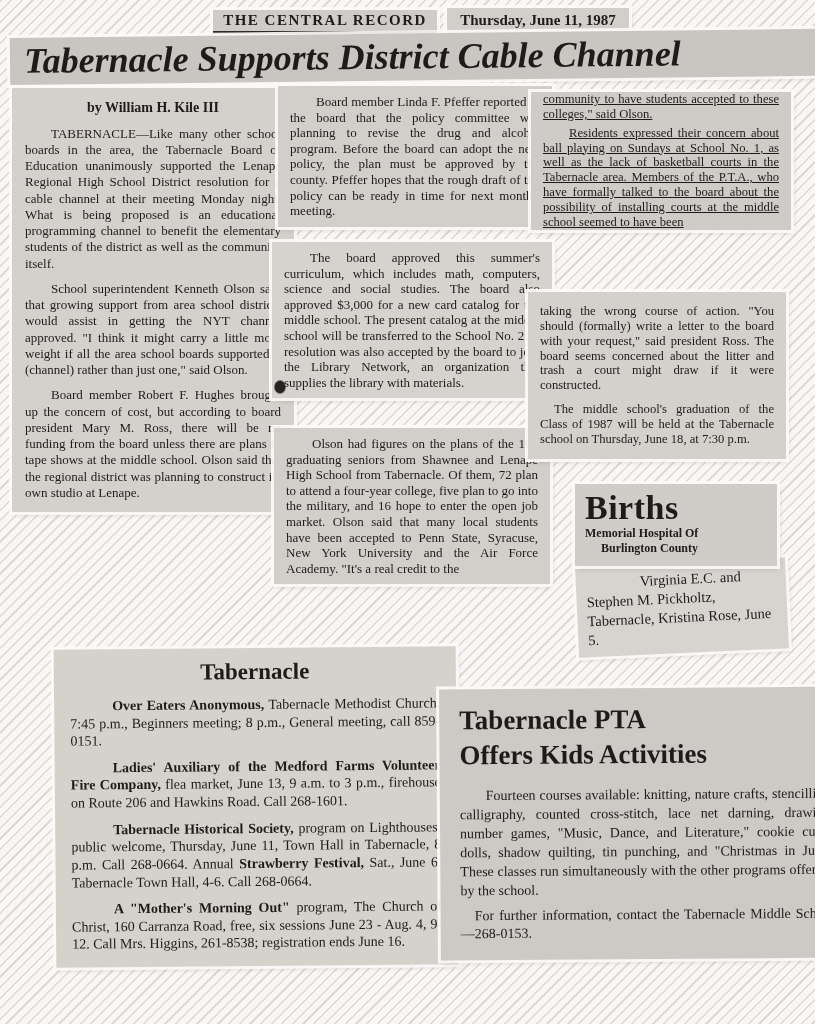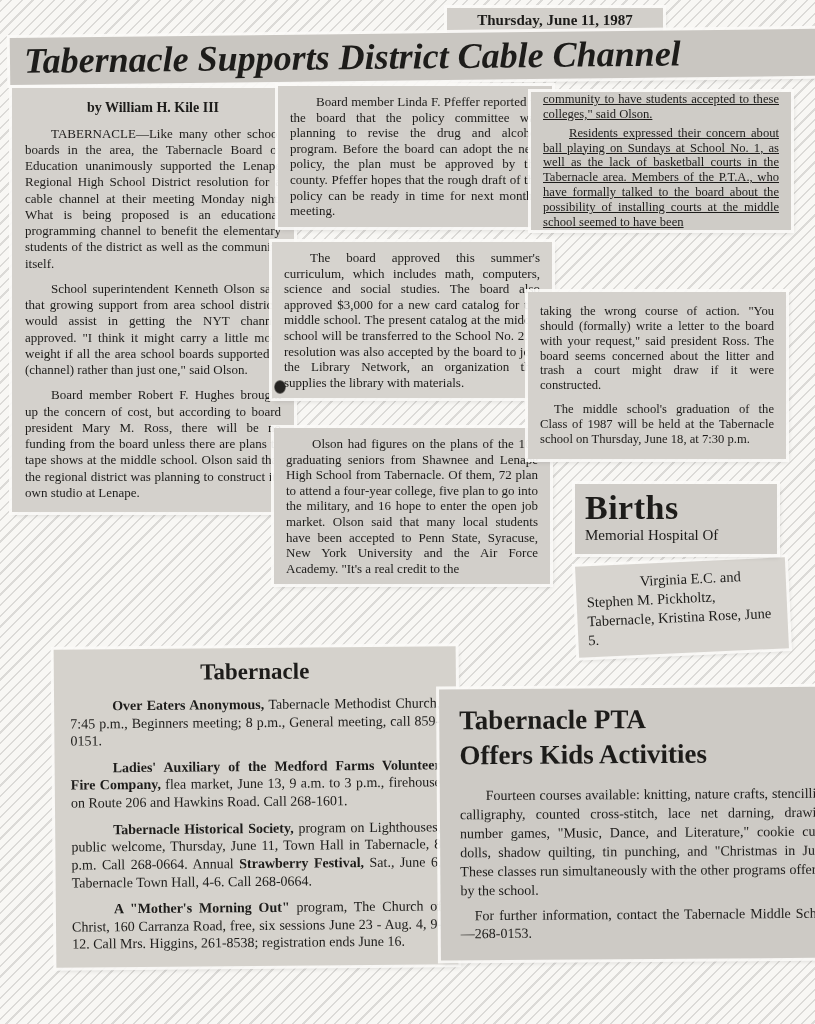--- a/index.html
+++ b/index.html
@@ -83,6 +83,7 @@
 
 <div class="page">
 
+  <div class="strip masthead">THE CENTRAL RECORD</div>
   <div class="strip dateline">Thursday, June 11, 1987</div>
   <div class="strip headline">Tabernacle Supports District Cable Channel</div>
 

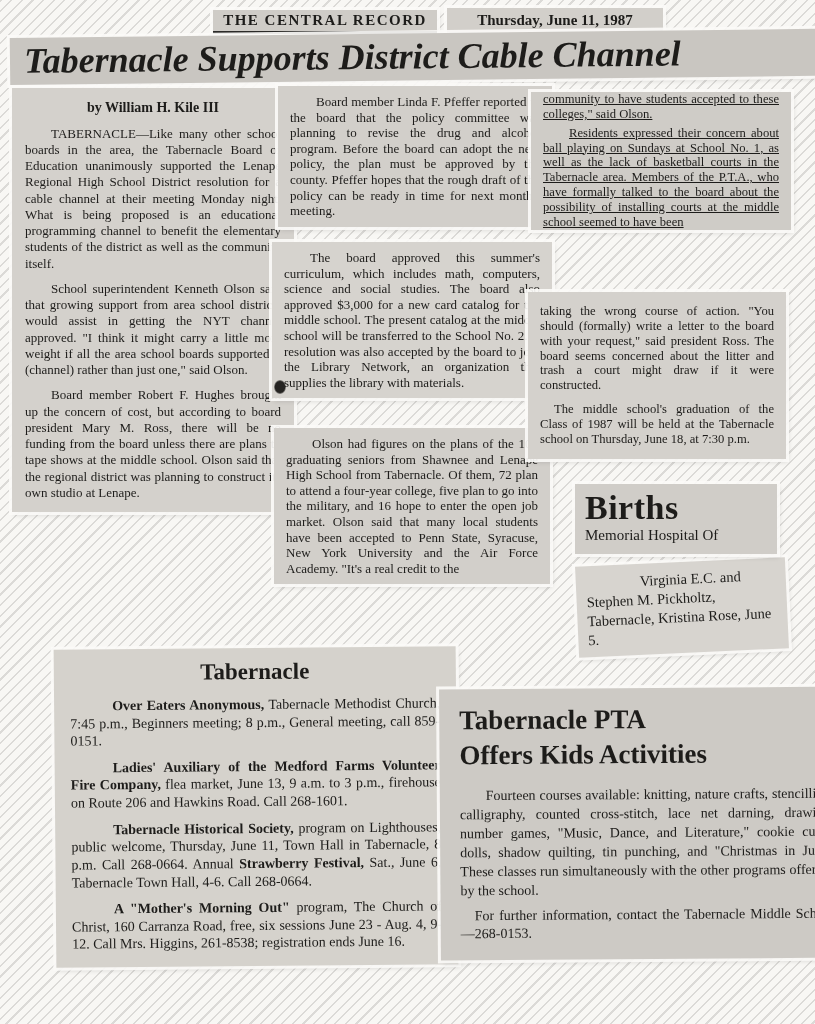--- a/index.html
+++ b/index.html
@@ -26,7 +26,7 @@
     border-bottom:3px solid #2b2a28;line-height:21px;
   }
   .dateline{
-    left:447px;top:8px;width:216px;height:25px;background:#d2cfca;
+    left:447px;top:8px;width:182px;height:25px;background:#d2cfca;
     font-weight:bold;font-size:15px;text-align:center;line-height:25px;
   }
   .headline{

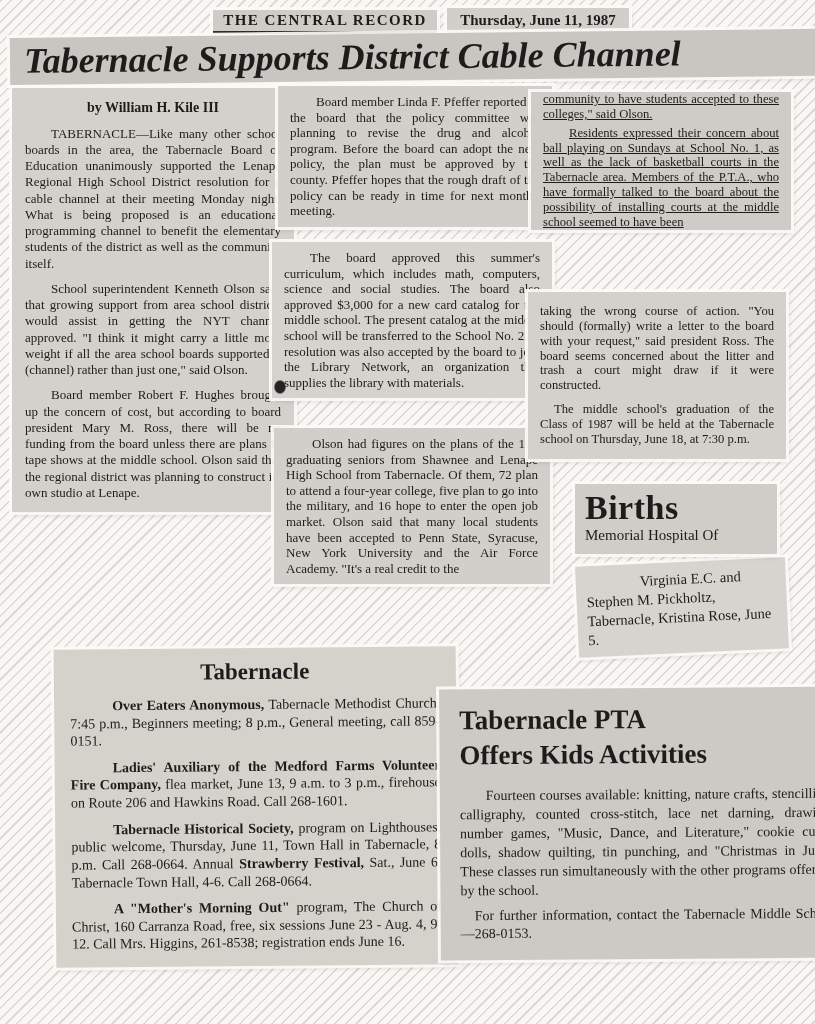--- a/index.html
+++ b/index.html
@@ -57,7 +57,7 @@
   
   #births-head{left:575px;top:484px;width:184px;padding:6px 8px 10px 10px;background:#d0cdc8;z-index:3;}
   .births-title{font-weight:bold;font-size:34px;line-height:1.05;letter-spacing:0.5px;}
-  .births-sub{font-weight:normal;font-size:15px;line-height:1.25;}
+  .births-sub{font-weight:bold;font-size:12px;line-height:1.25;}
   .births-sub.l2{padding-left:16px;}
   #births-entry{
     left:577px;top:562px;width:190px;padding:8px 10px;background:#d7d4cf;

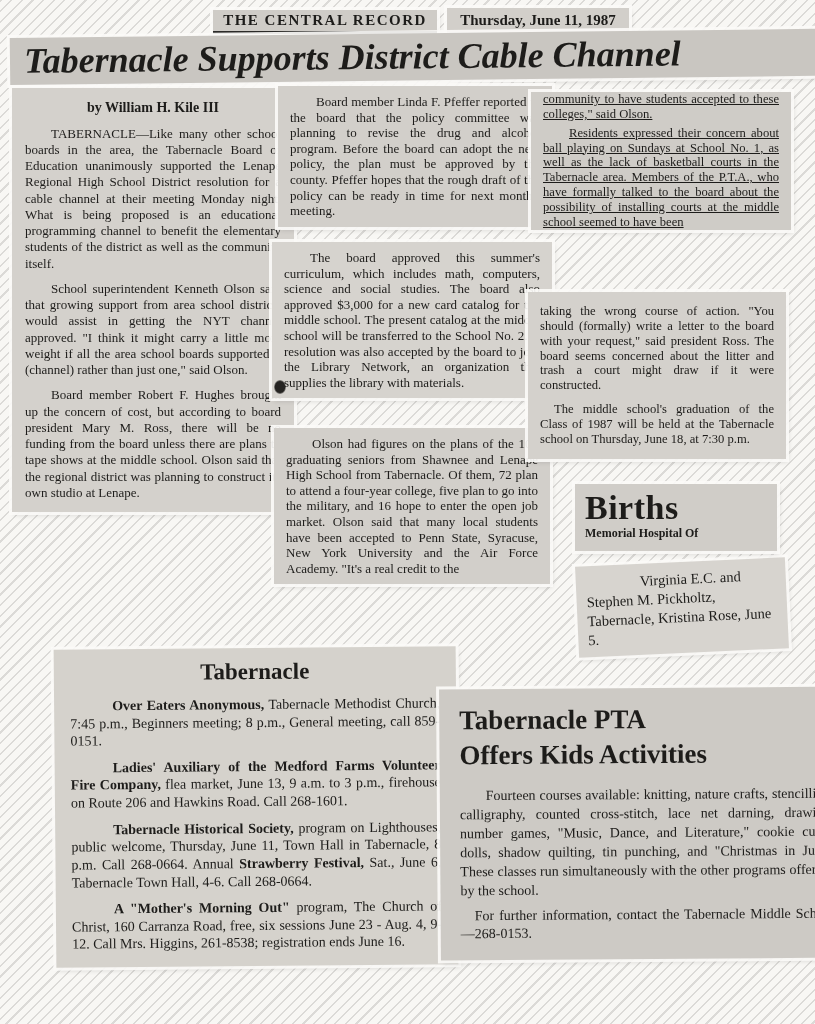--- a/index.html
+++ b/index.html
@@ -118,6 +118,7 @@
   <div class="clip" id="births-head">
     <div class="births-title">Births</div>
     <div class="births-sub l1">Memorial Hospital Of</div>
+    <div class="births-sub l2">Burlington County</div>
   </div>
   <div class="clip" id="births-entry">Virginia E.C. and Stephen M. Pickholtz, Tabernacle, Kristina Rose, June 5.</div>
 

